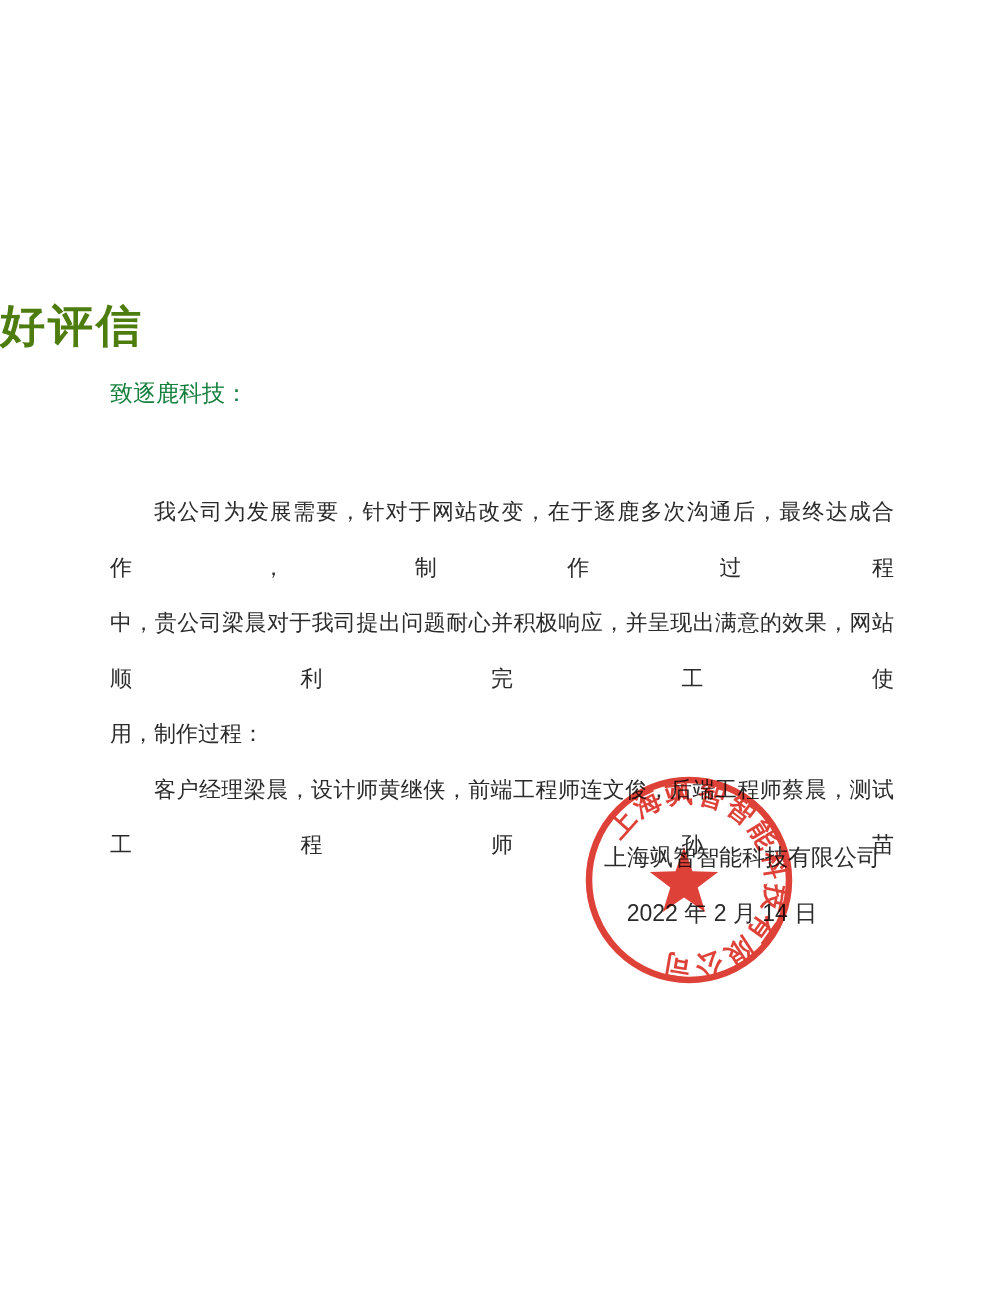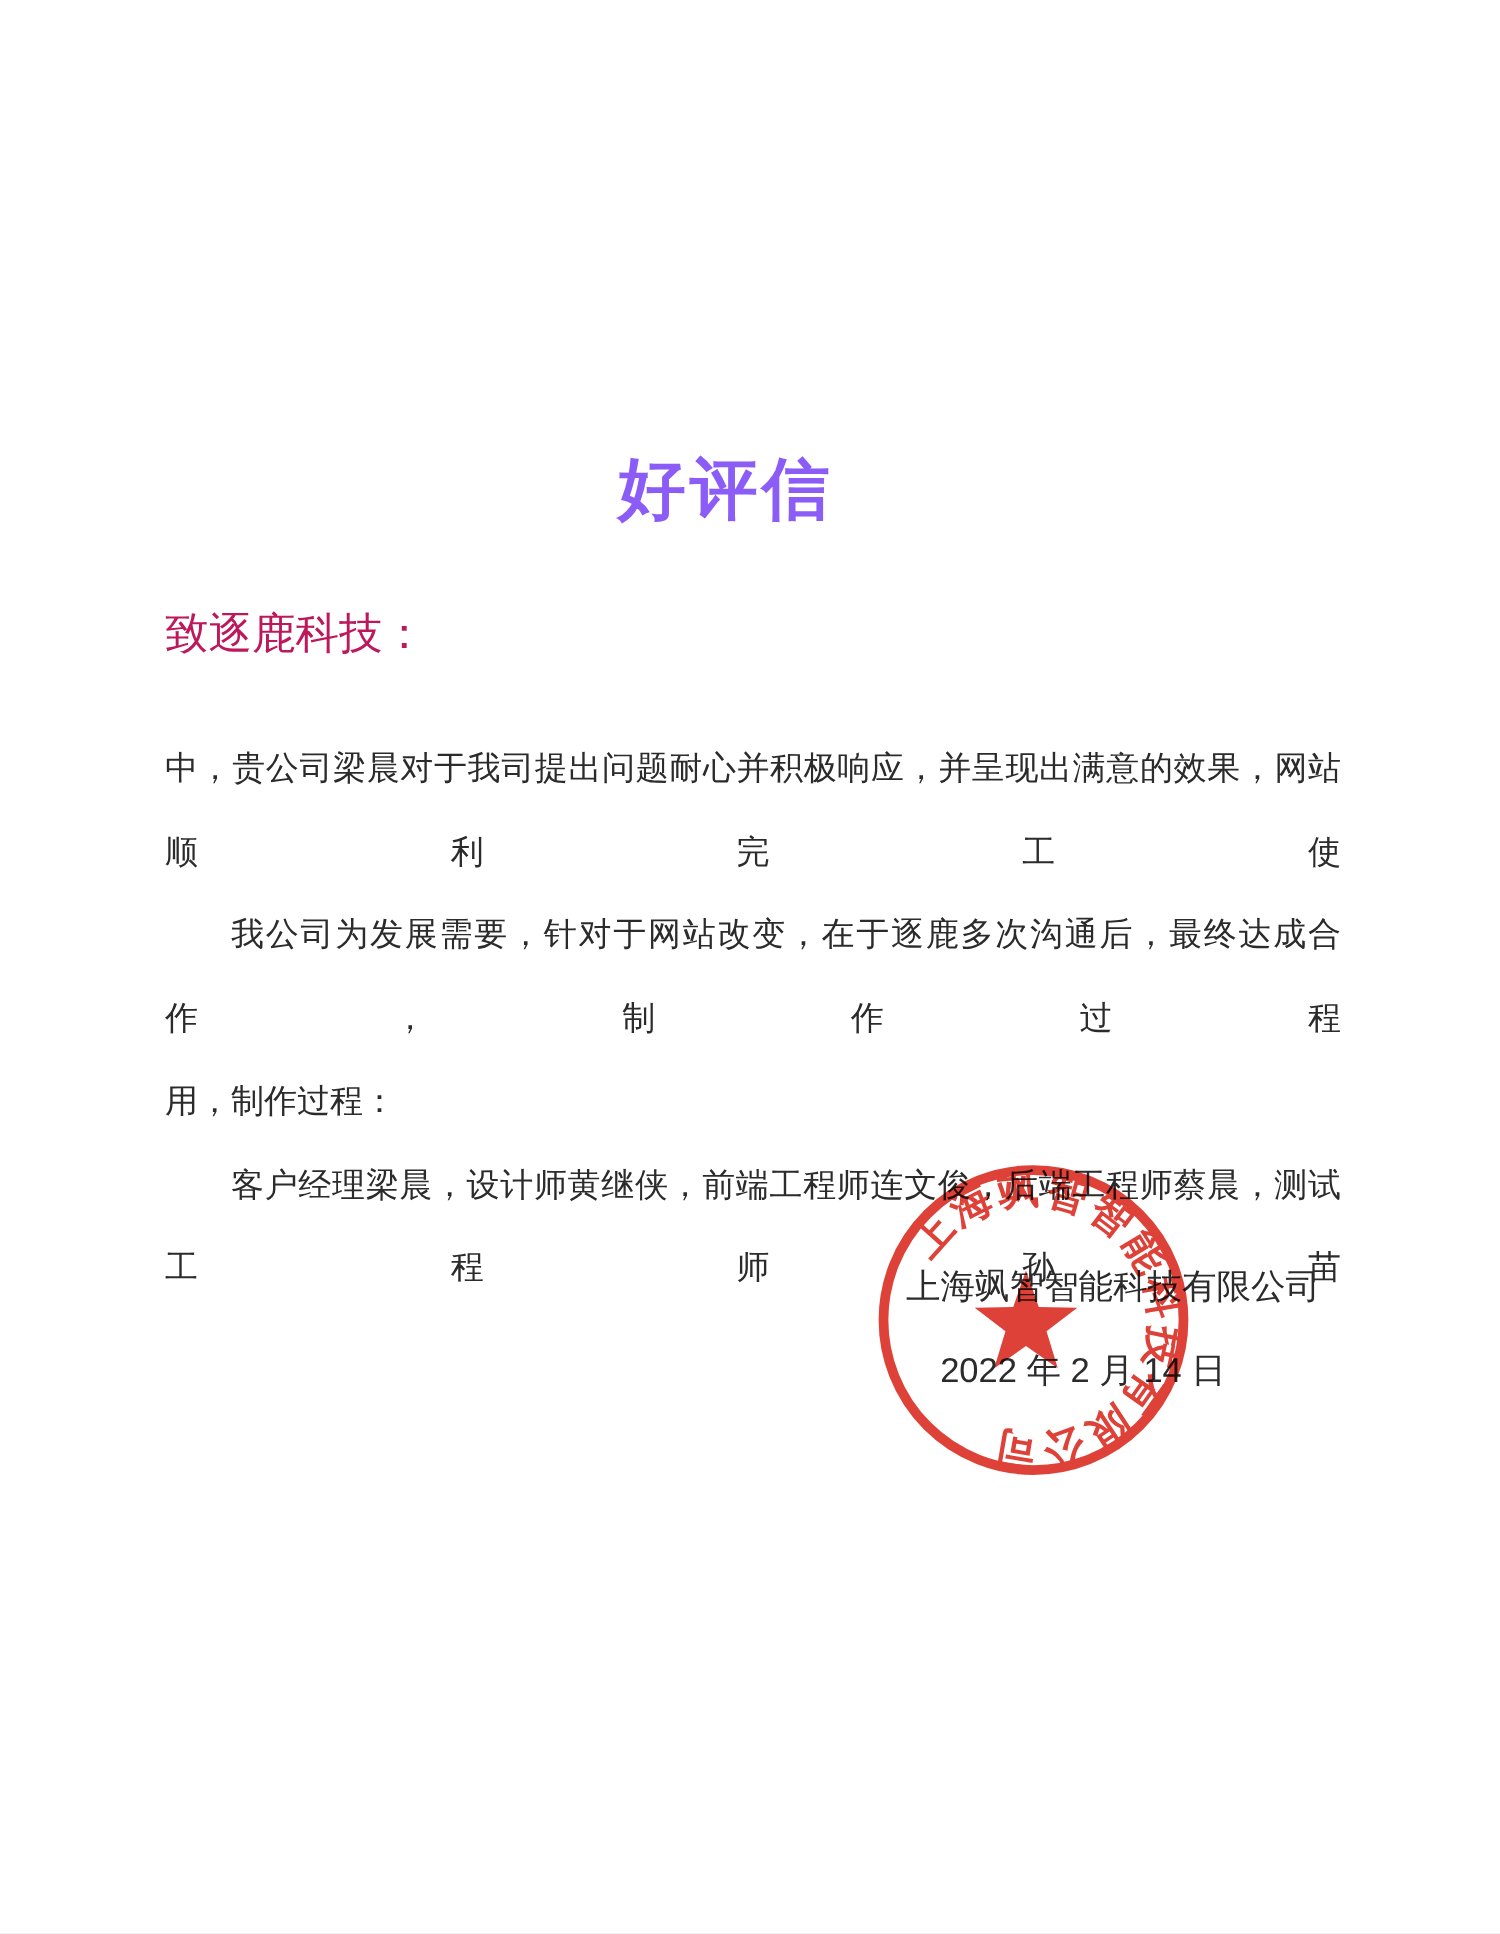--- a/index.html
+++ b/index.html
@@ -22,11 +22,10 @@
     top: 266px;
     left: 0;
     width: 968px; 
-    text-align: center;
     font-size: 45px;
     font-weight: 900;
     letter-spacing: 3px;
-    color: #8b5cf6;
+    color: #4d7c0f;
   }
   .salutation {
     position: absolute;

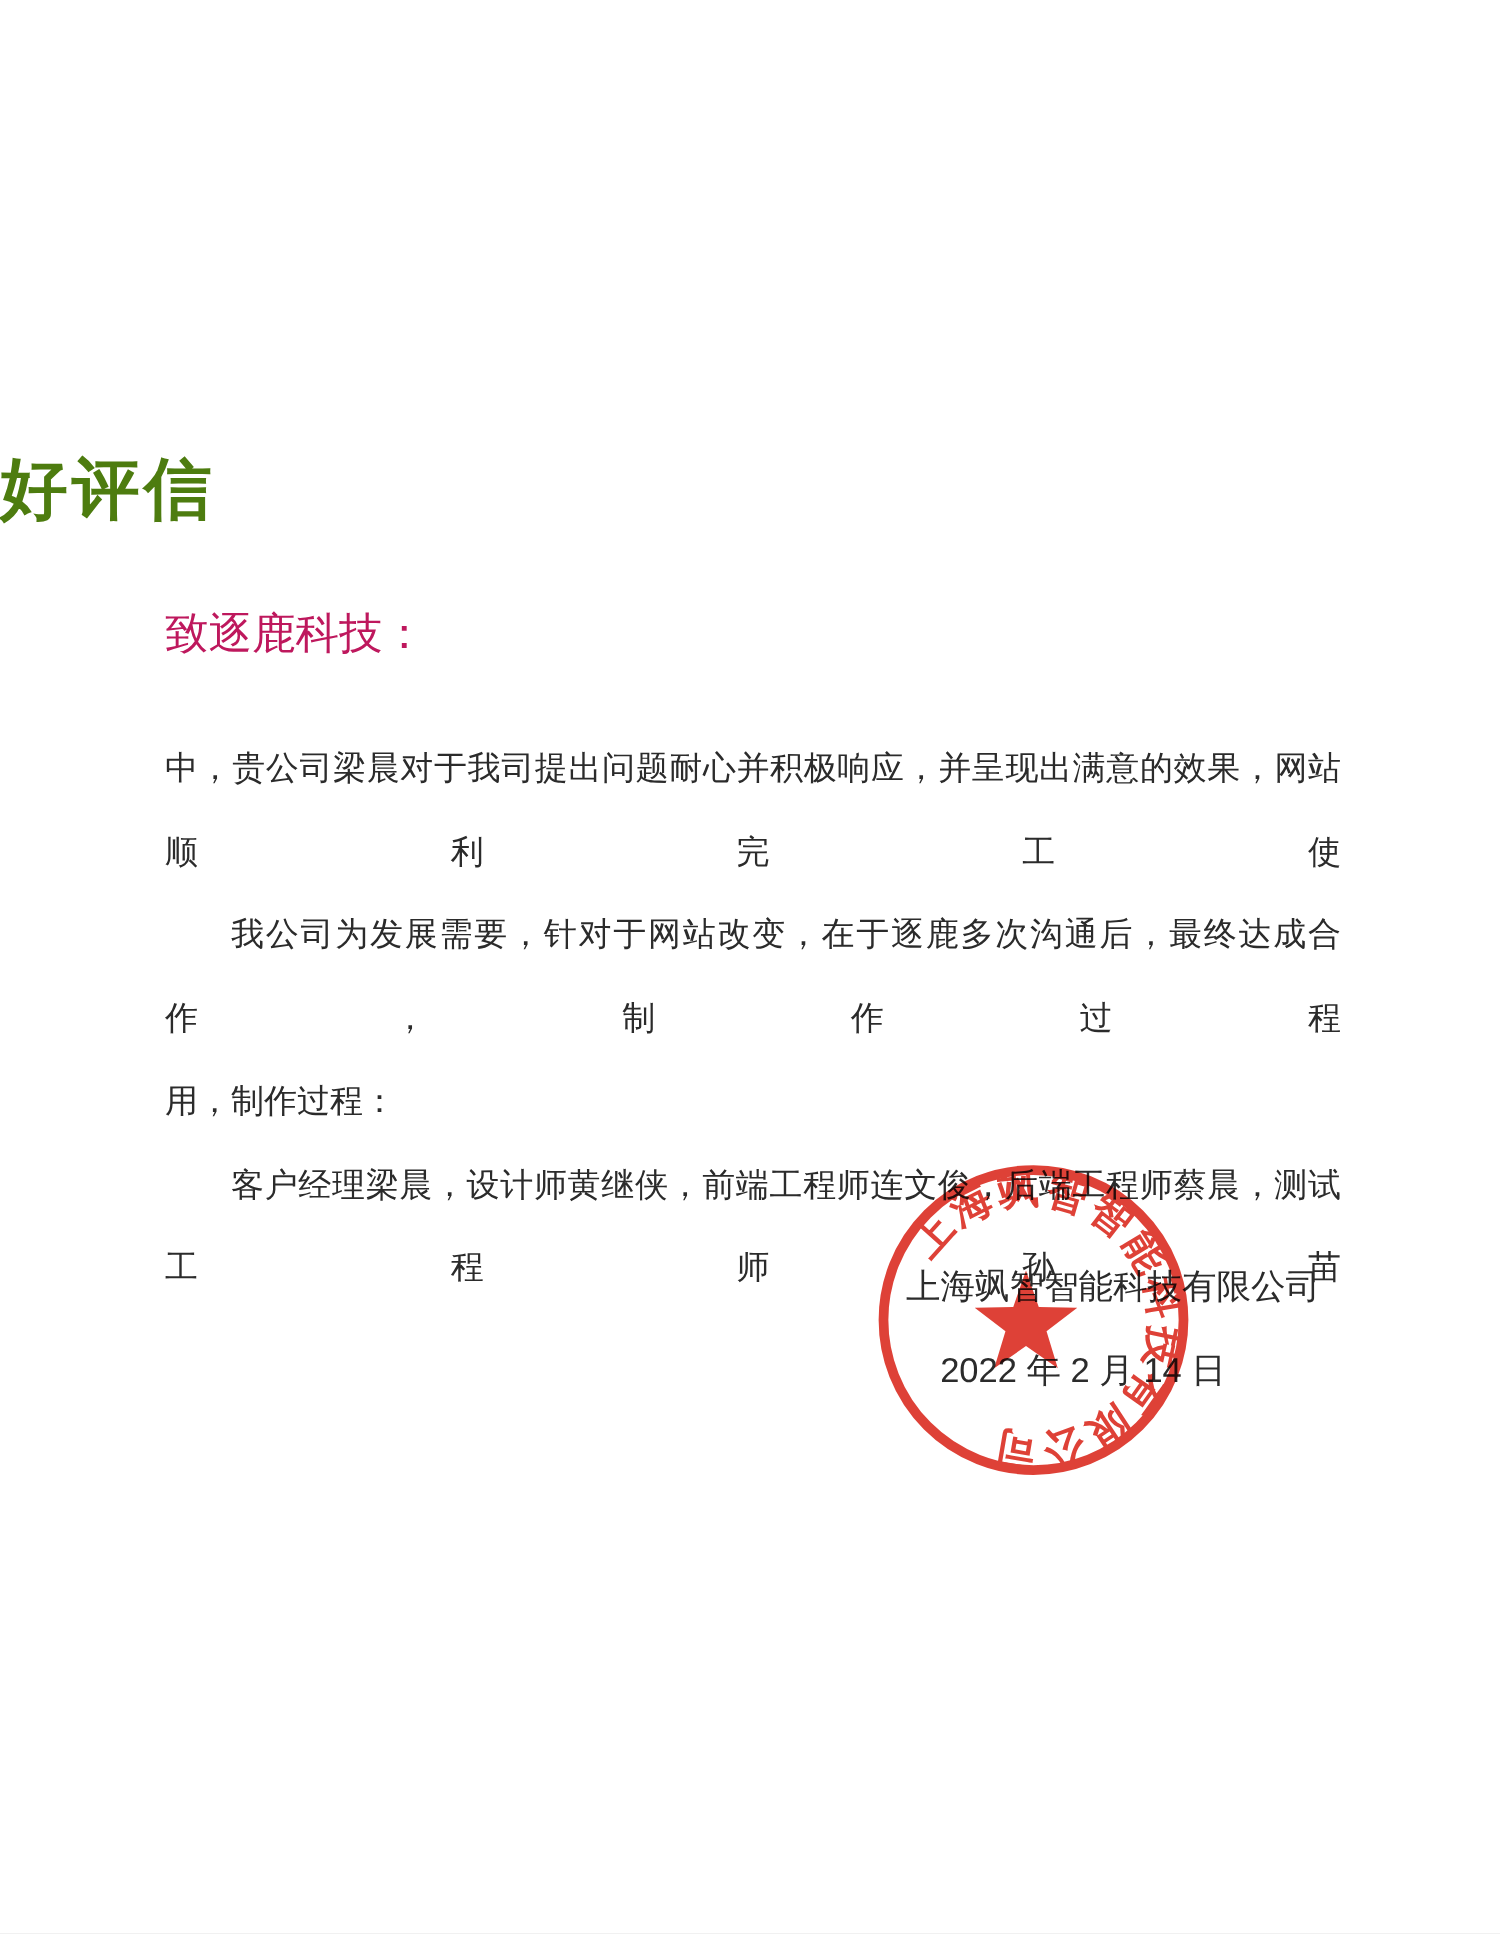--- a/index.html
+++ b/index.html
@@ -31,9 +31,8 @@
     position: absolute;
     left: 110px;
     top: 378px;
-    font-size: 29px;
-    color: #be185d;
-    margin-top: 25px;
+    font-size: 23px;
+    color: #15803d;
   }
   .body-block {
     position: absolute;

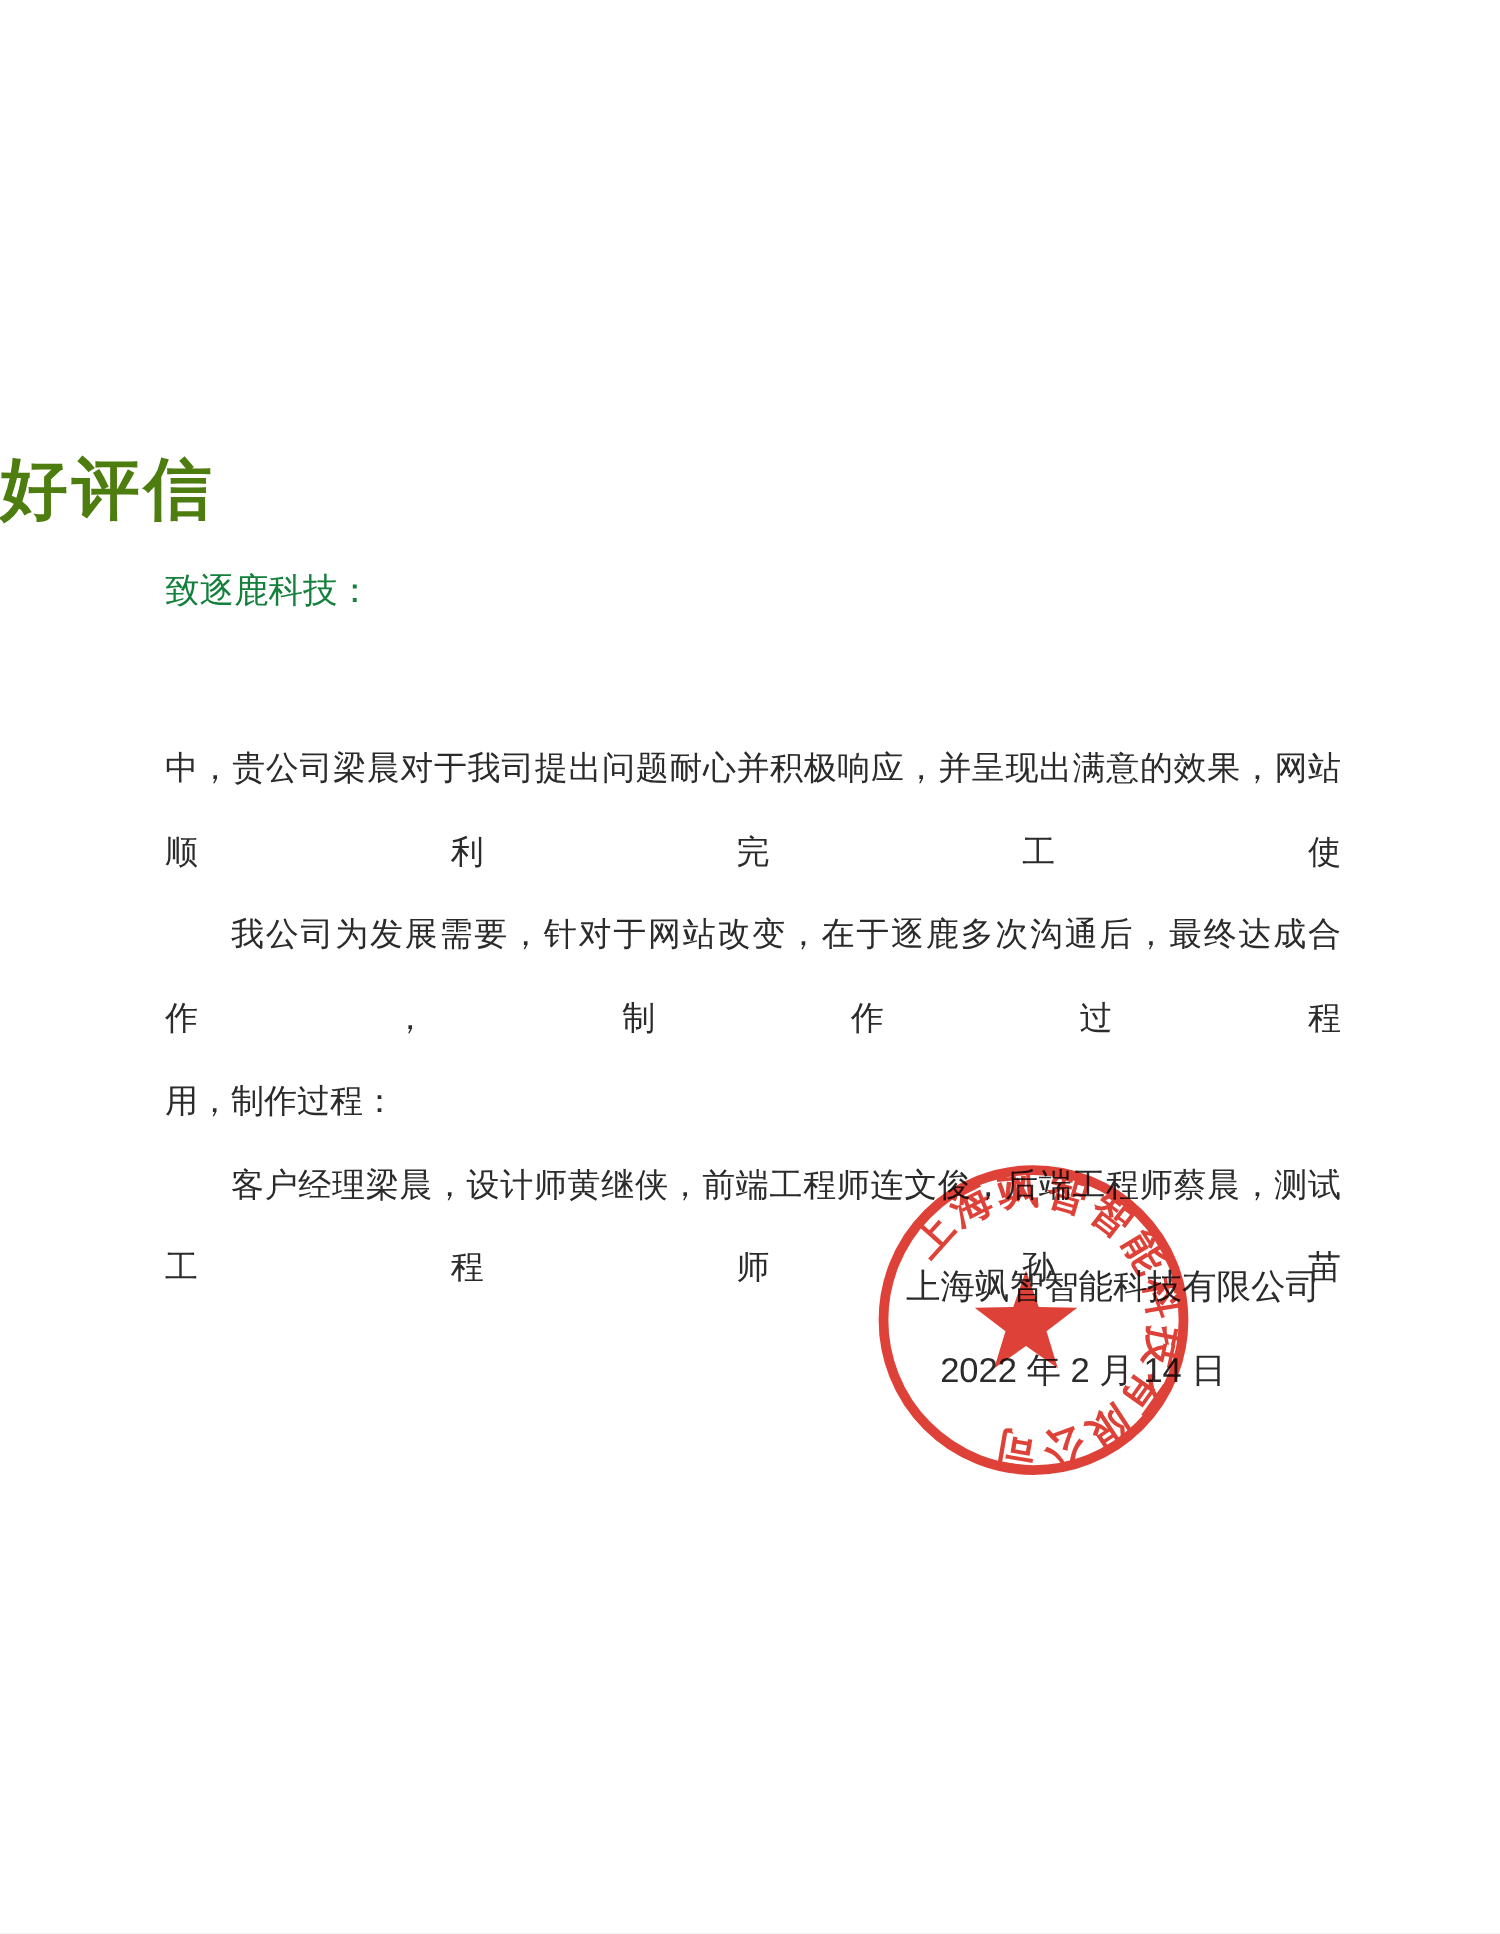--- a/index.html
+++ b/index.html
@@ -95,8 +95,8 @@
   <div class="salutation">致逐鹿科技：</div>
 
   <div class="body-block">
+    <div class="body-line justified indent">我公司为发展需要，针对于网站改变，在于逐鹿多次沟通后，最终达成合作，制作过程</div>
     <div class="body-line justified">中，贵公司梁晨对于我司提出问题耐心并积极响应，并呈现出满意的效果，网站顺利完工使</div>
-    <div class="body-line justified indent">我公司为发展需要，针对于网站改变，在于逐鹿多次沟通后，最终达成合作，制作过程</div>
     <div class="body-line">用，制作过程：</div>
     <div class="body-line justified indent">客户经理梁晨，设计师黄继侠，前端工程师连文俊，后端工程师蔡晨，测试工程师孙苗</div>
   </div>

